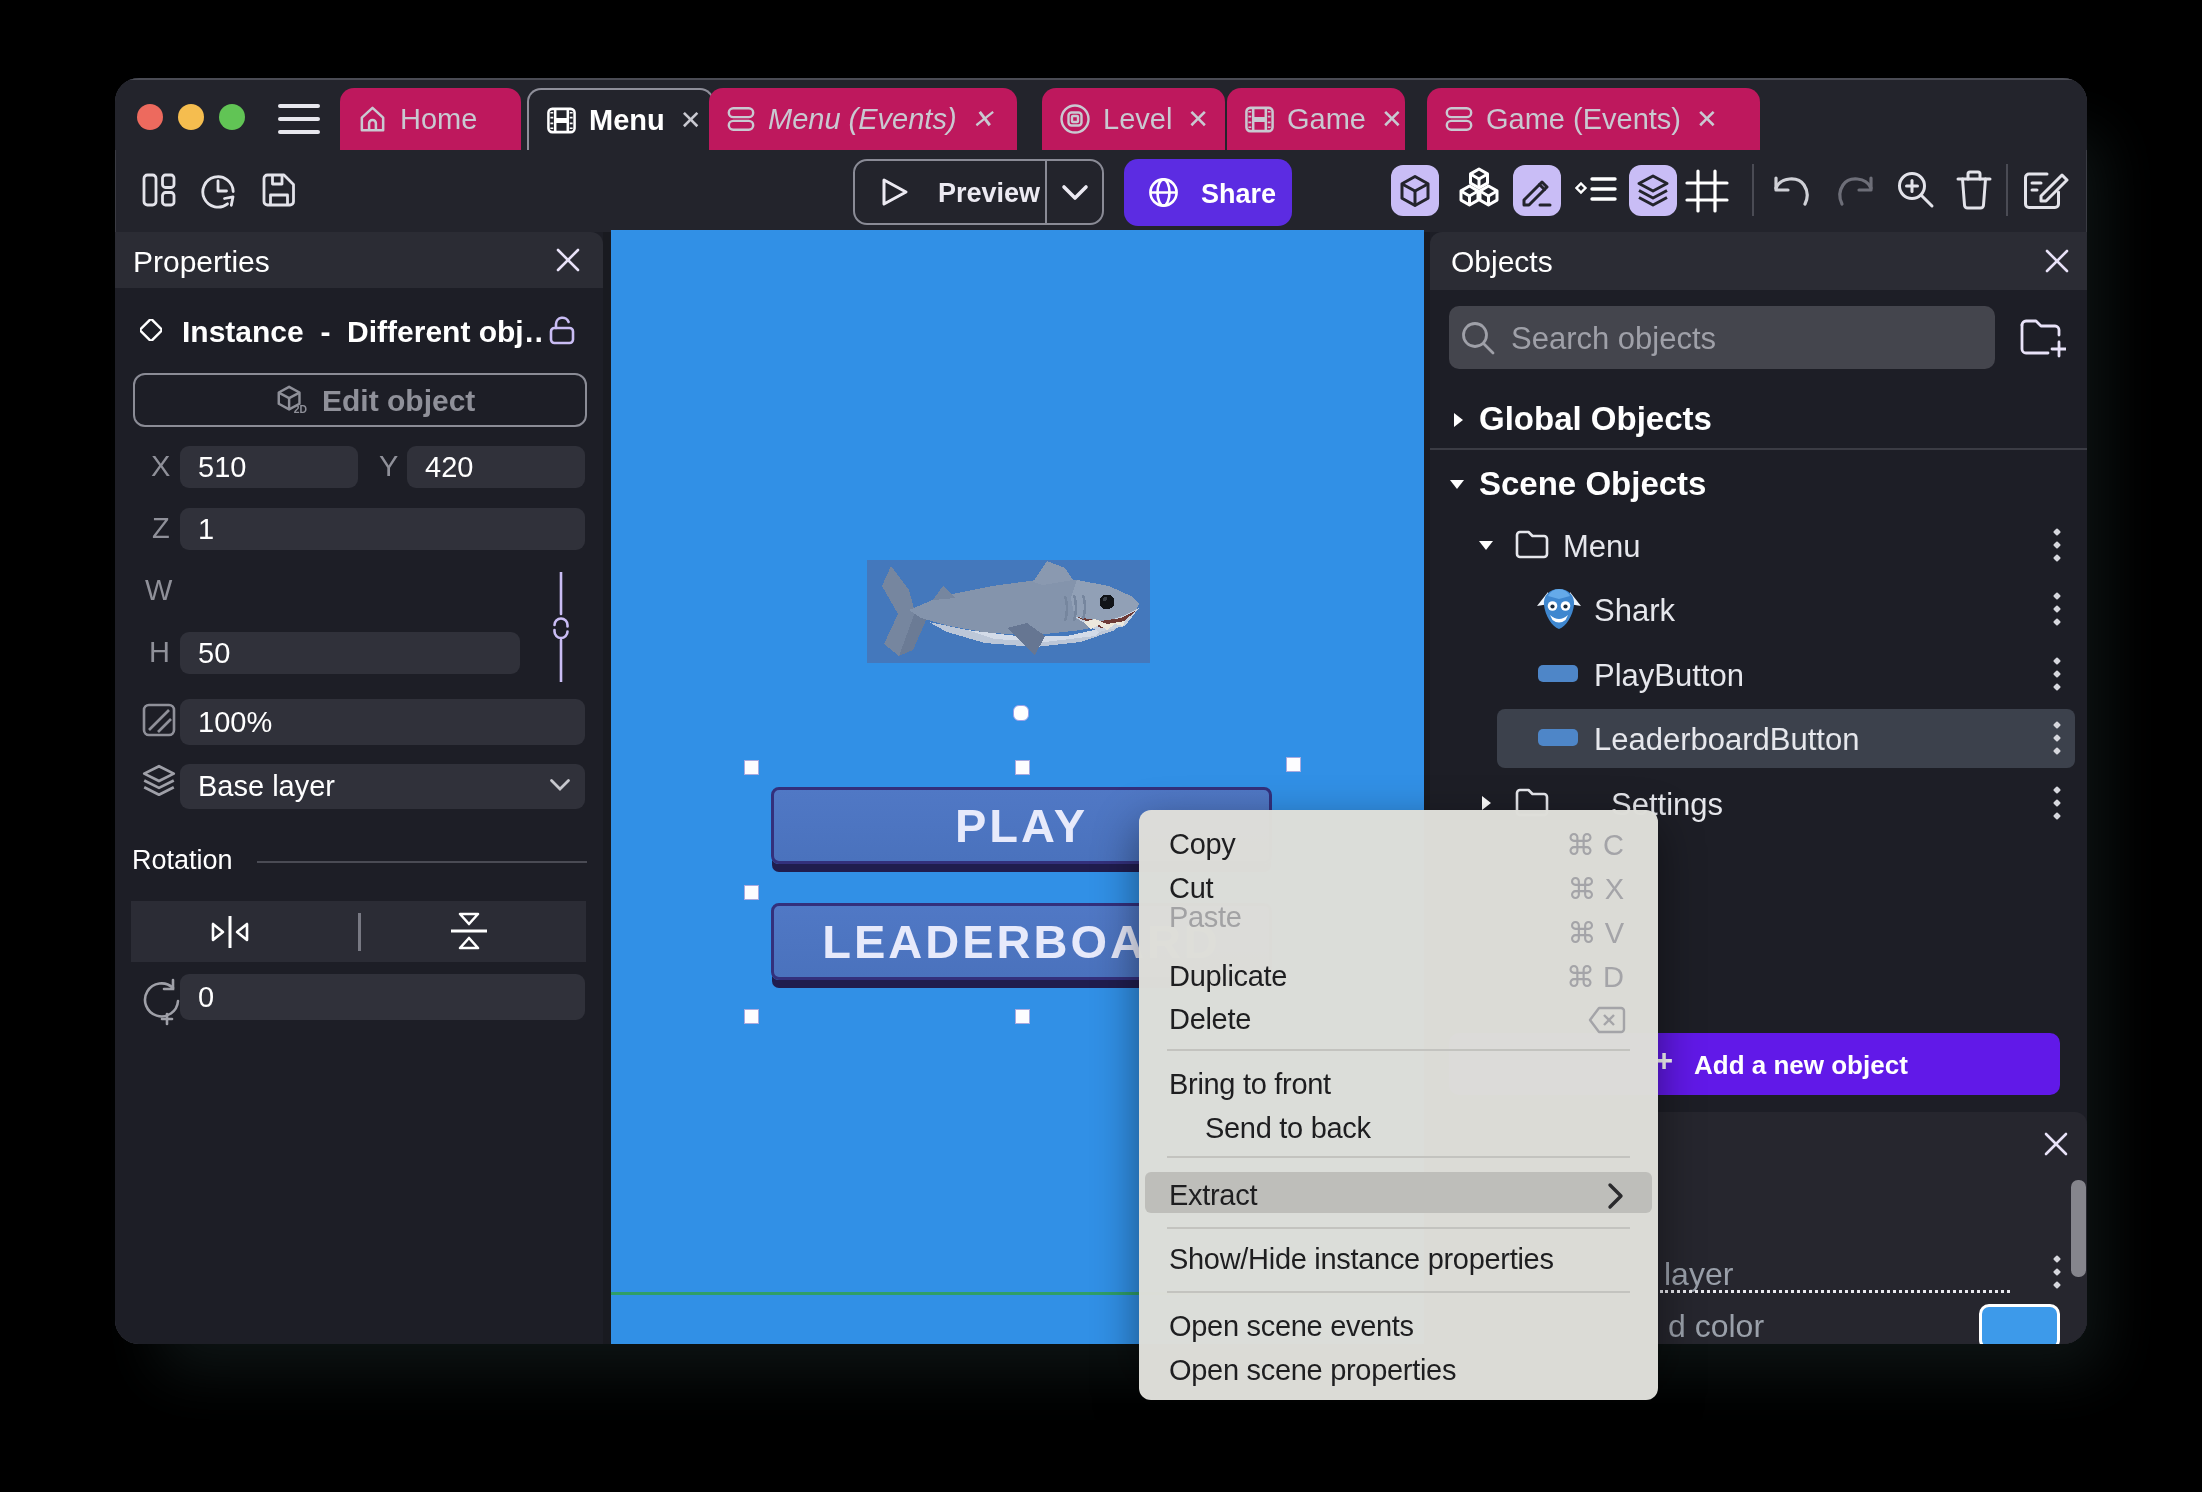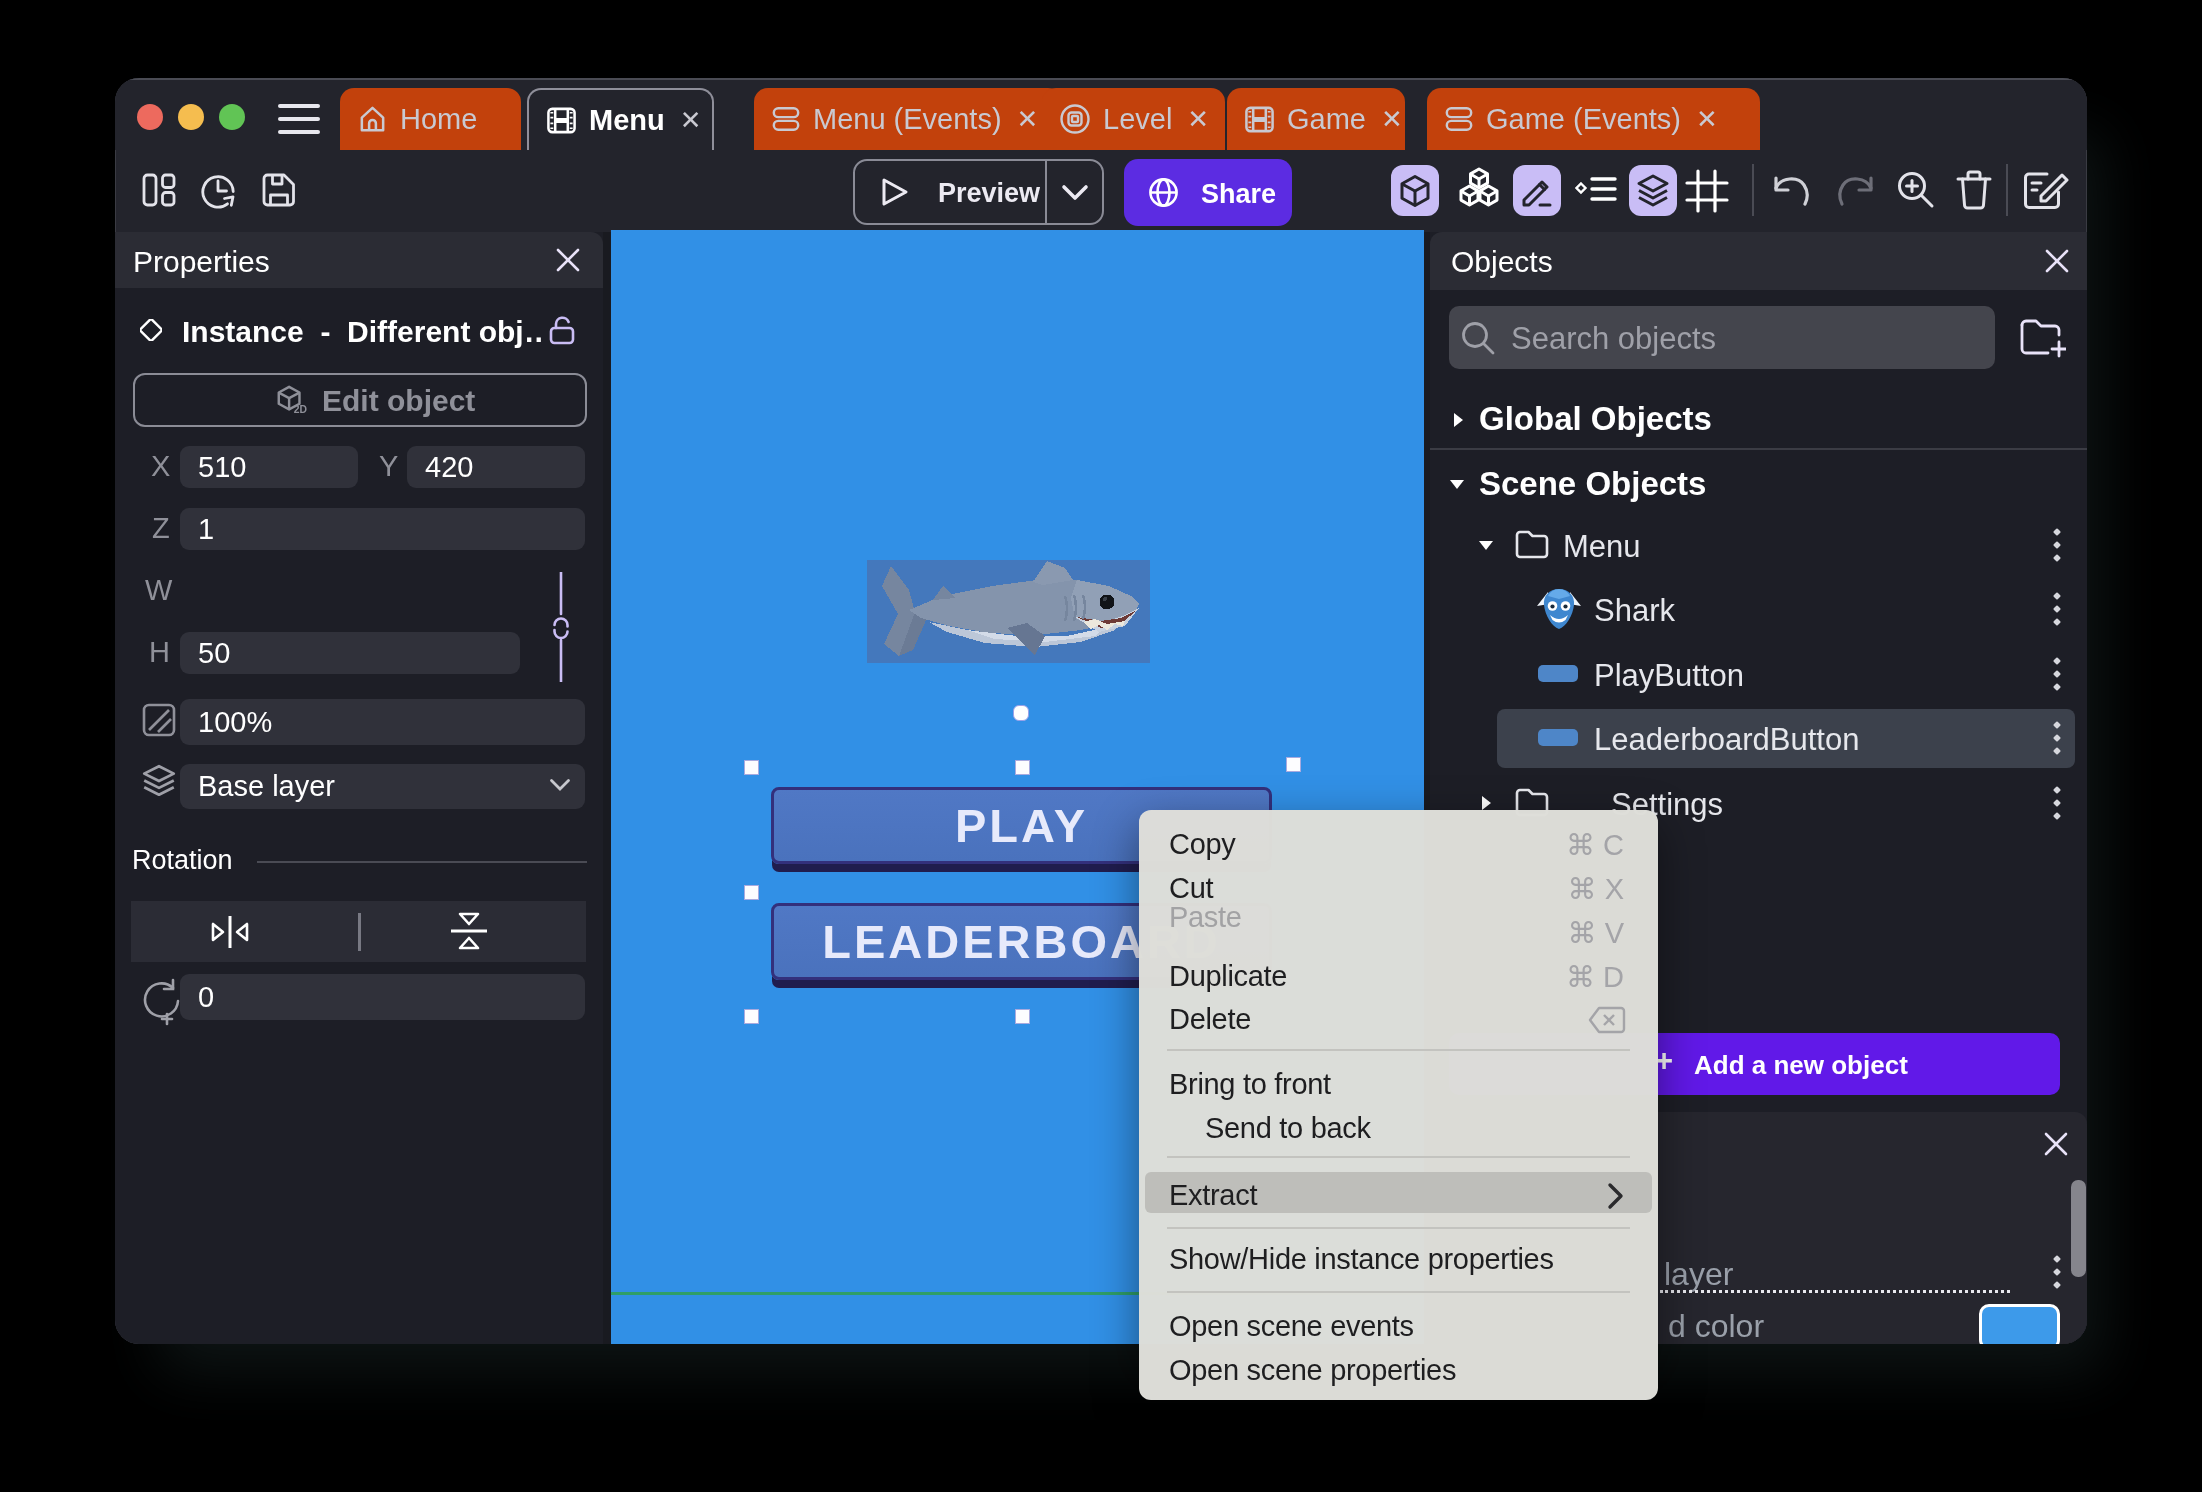--- a/index.html
+++ b/index.html
@@ -10,7 +10,7 @@
   .abs{position:absolute;}
   svg{display:block;}
   .txt{white-space:nowrap;}
-  .tab{top:10px;height:62px;background:#c2410c;border-radius:14px 14px 0 0;display:flex;align-items:center;gap:12px;padding:0 17px;box-sizing:border-box;overflow:hidden;}
+  .tab{top:10px;height:62px;background:#be185d;border-radius:14px 14px 0 0;display:flex;align-items:center;gap:12px;padding:0 17px;box-sizing:border-box;overflow:hidden;}
   .tab *{flex:none;}
   .tab.active{background:#23242c;border:2px solid #8f8f9a;border-bottom:none;}
   .tabtxt{font-size:29px;color:#c9c9d1;white-space:nowrap;}

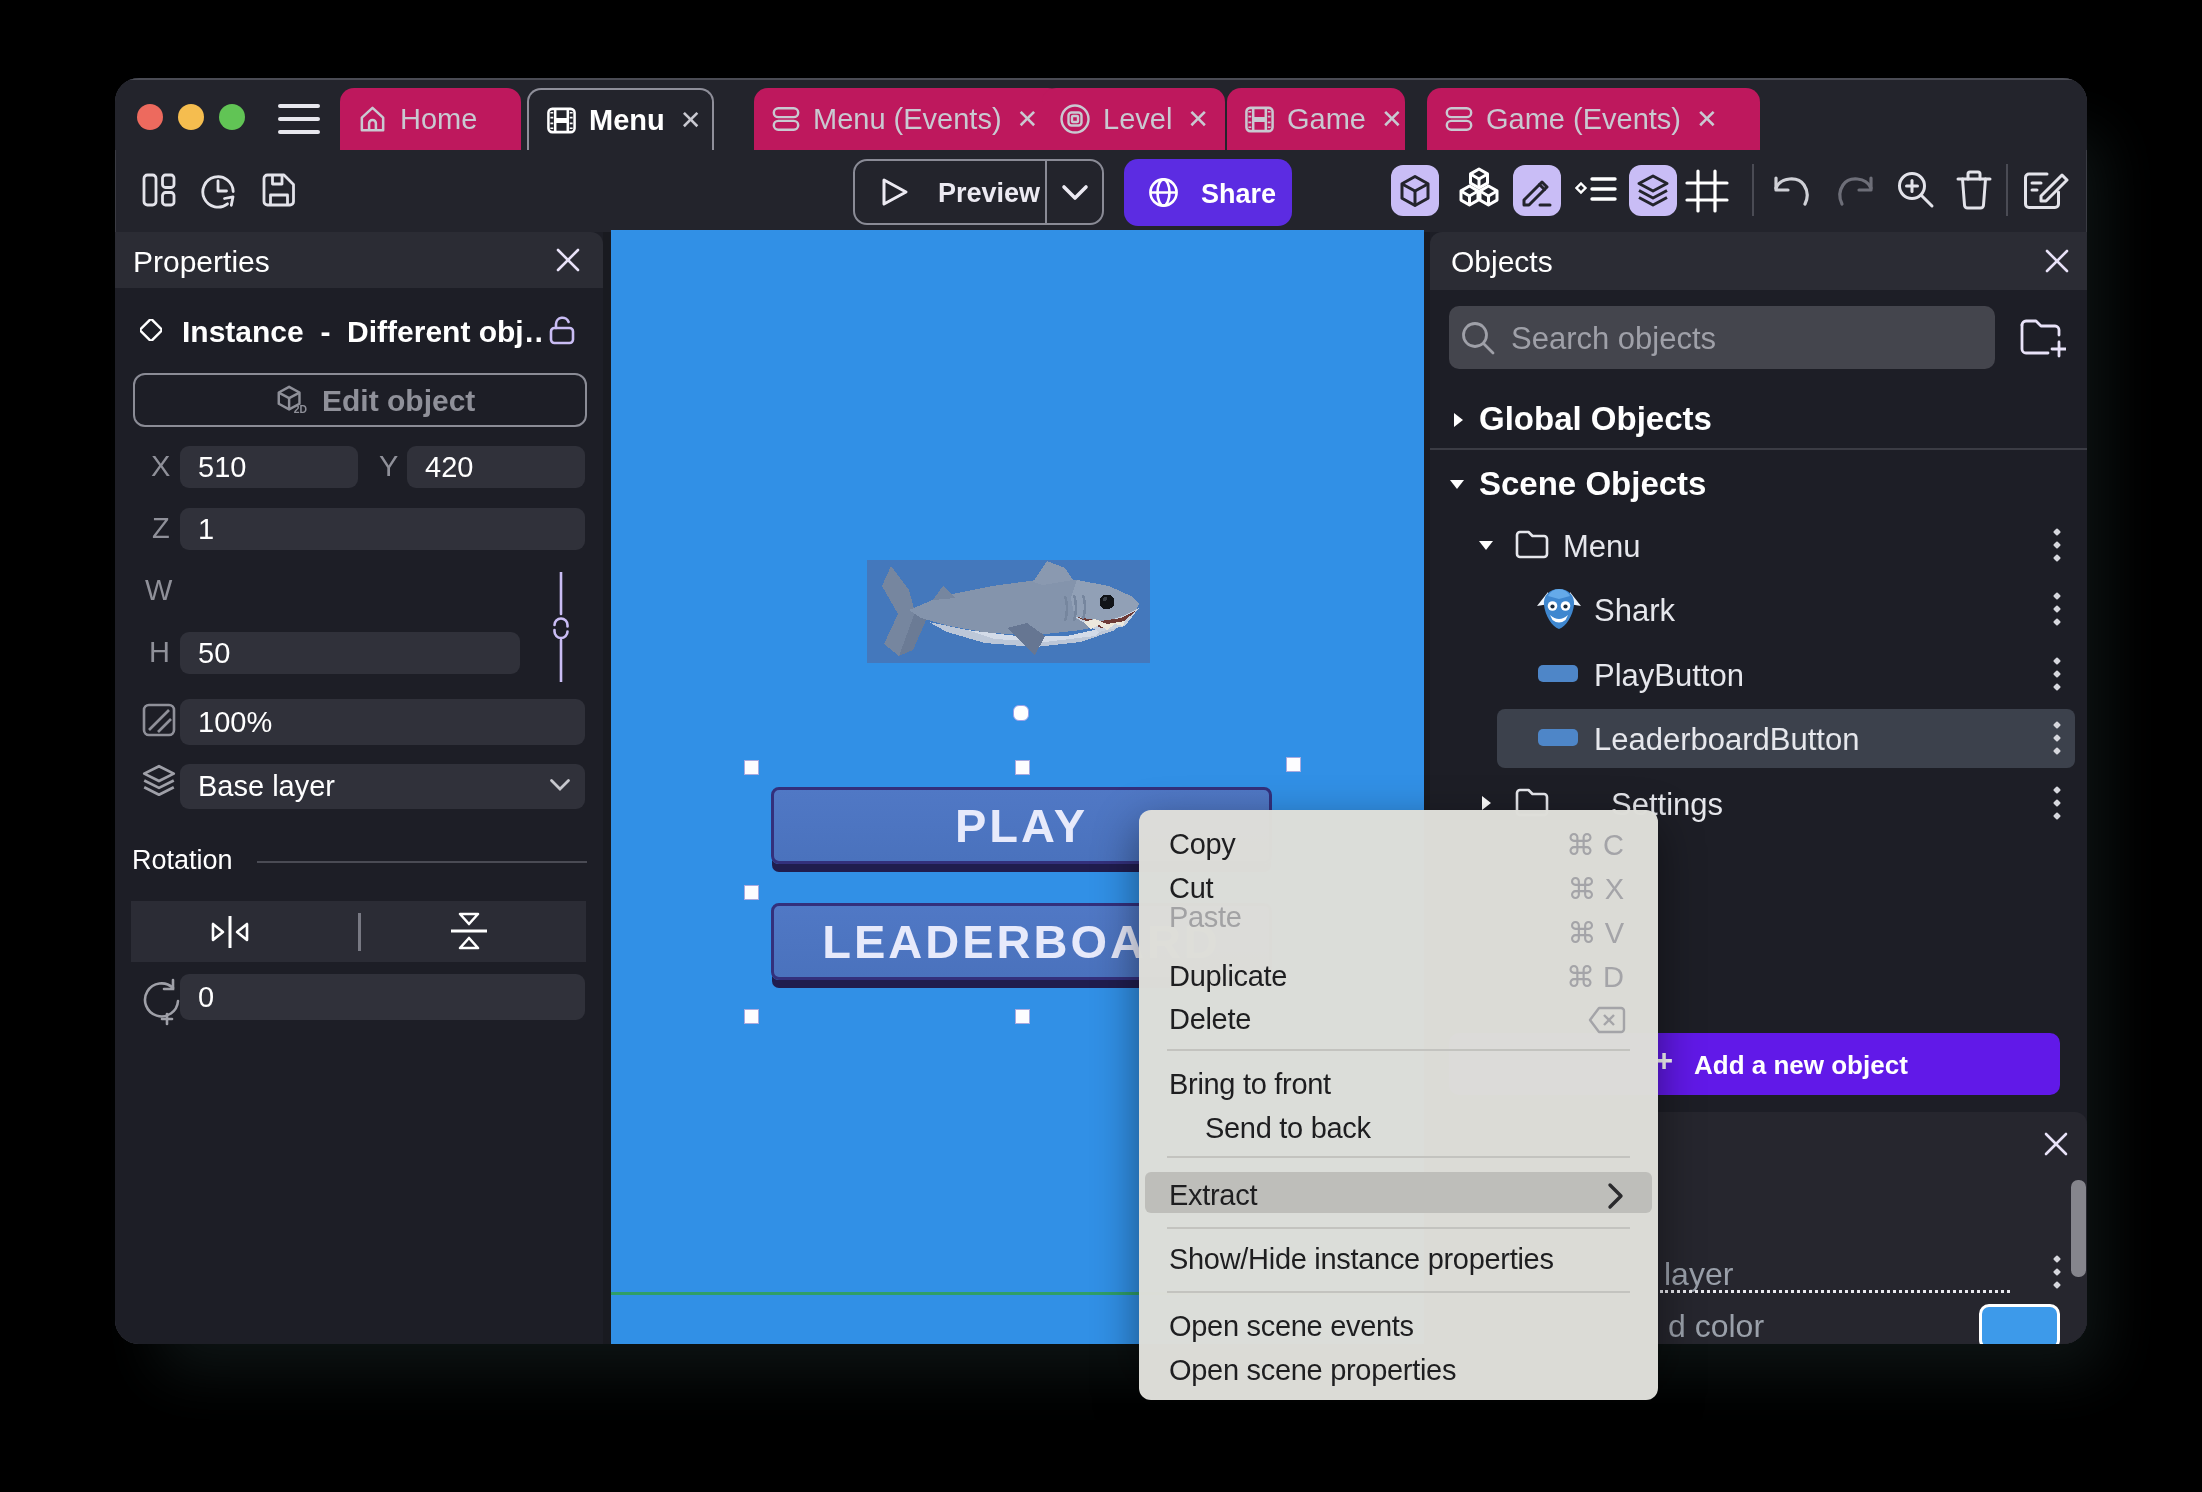--- a/index.html
+++ b/index.html
@@ -78,7 +78,7 @@
     <span class="tabtxt" style="color:#fff;font-weight:bold;">Menu</span>
     <span class="tabx">✕</span>
   </div>
-  <div class="abs tab" style="left:639px;width:308px;">
+  <div class="abs tab" style="left:594px;width:308px;font-style:italic;">
     <svg width="30" height="30" viewBox="0 0 32 32">
           <g fill="none" stroke="#c9c9d1" stroke-width="2.6">
             <rect x="3" y="4.5" width="26" height="9.5" rx="4.75"></rect>

